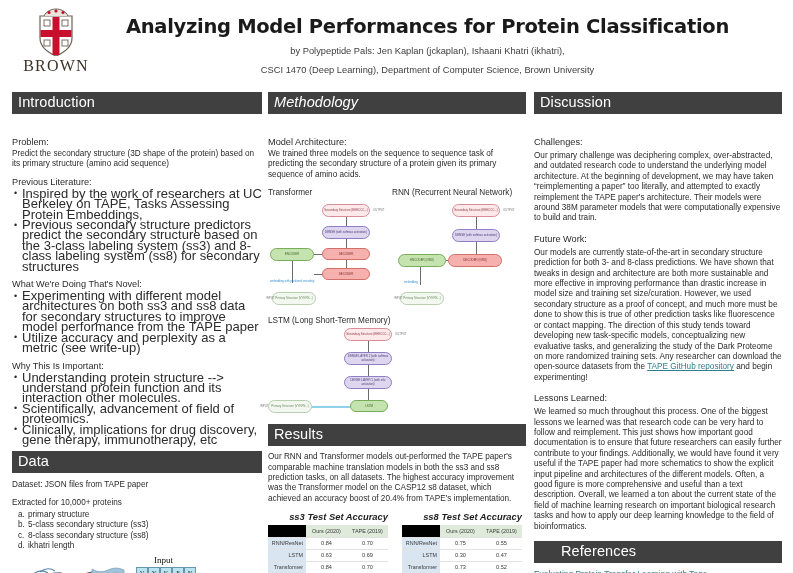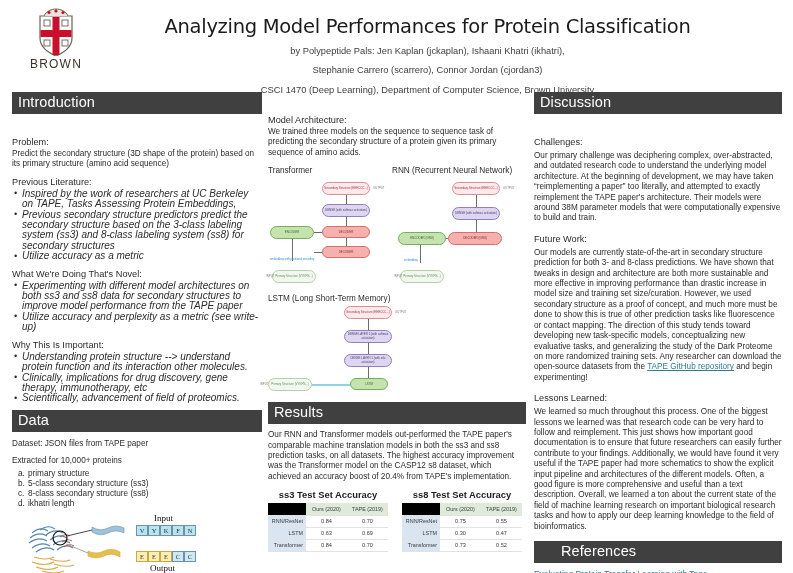--- a/index.html
+++ b/index.html
@@ -21,7 +21,7 @@
   .title-block { flex: 1; text-align: center; padding-right: 30px; }
   .poster-title {
     font-family: "DejaVu Sans", sans-serif;
-    font-weight: normal;
+    font-weight: bold;
     font-size: 19.5px;
     letter-spacing: -0.3px;
     color: #1a1a1a;

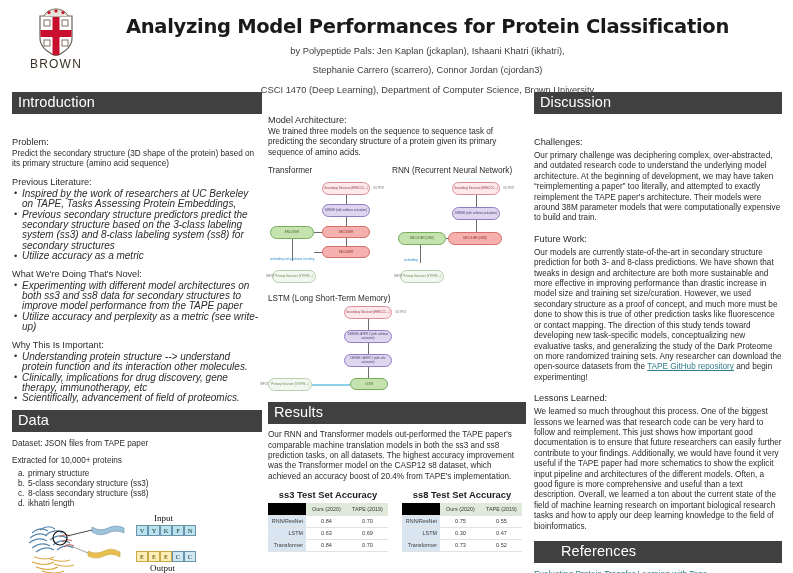--- a/index.html
+++ b/index.html
@@ -17,7 +17,7 @@
   .logo-wrap { width: 92px; display: flex; flex-direction: column; align-items: center; padding-top: 2px; }
   .shield { width: 40px; height: 48px; position: relative; }
   .shield svg { display:block; }
-  .brown-word { font-family: Liberation Sans, sans-serif; font-size: 12px; letter-spacing: 1.2px; color:#3a3226; margin-top:1px; }
+  .brown-word { font-family: Liberation Serif, serif; font-size: 16px; letter-spacing: 1.2px; color:#3a3226; margin-top:1px; }
   .title-block { flex: 1; text-align: center; padding-right: 30px; }
   .poster-title {
     font-family: "DejaVu Sans", sans-serif;

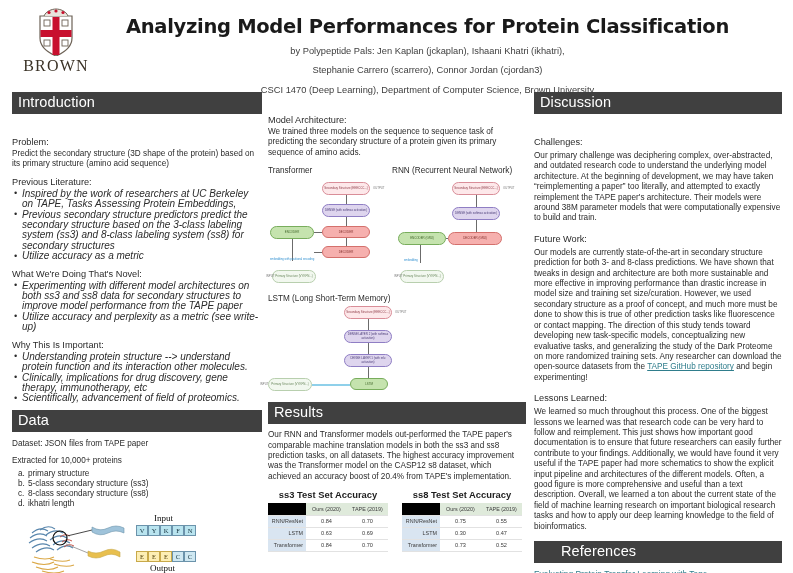--- a/index.html
+++ b/index.html
@@ -138,7 +138,6 @@
     <div class="title-block">
       <div class="poster-title">Analyzing Model Performances for Protein Classification</div>
       <div class="byline">by Polypeptide Pals: Jen Kaplan (jckaplan), Ishaani Khatri (ikhatri),</div>
-      <div class="byline">Stephanie Carrero (scarrero), Connor Jordan (cjordan3)</div>
       <div class="byline">CSCI 1470 (Deep Learning), Department of Computer Science, Brown University</div>
     </div>
   </div>

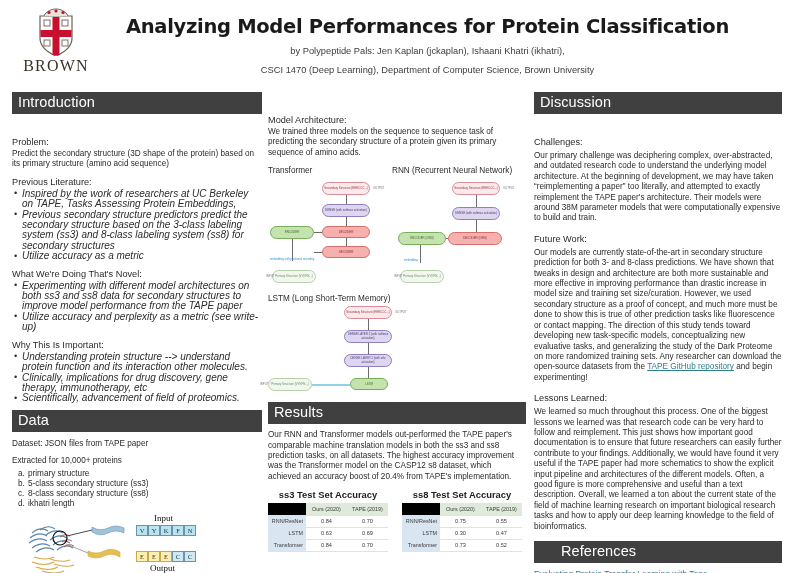--- a/index.html
+++ b/index.html
@@ -237,6 +237,7 @@
 
     <div class="col col-mid">
 
+      <div class="sec-header italic">Methodology</div>
 
       <div class="sub-head first">Model Architecture:</div>
       <p class="para">We trained three models on the sequence to sequence task of predicting the secondary structure of a protein given its primary sequence of amino acids.</p>

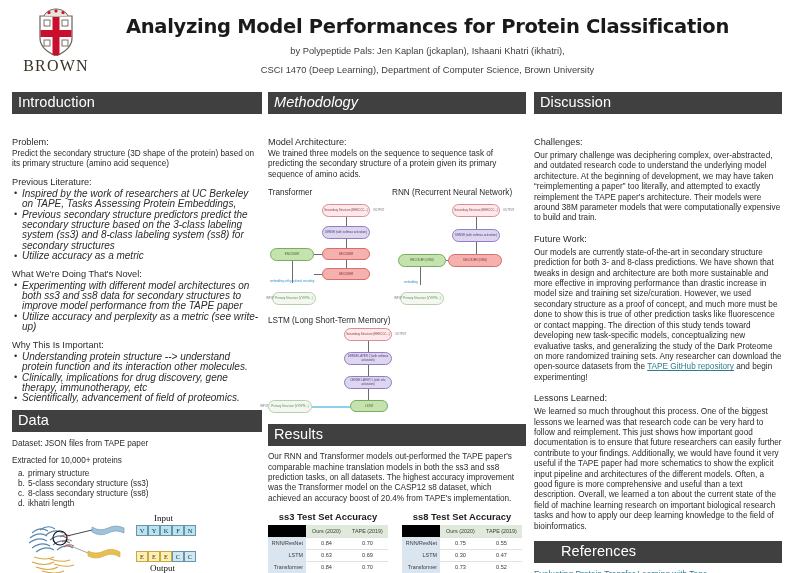--- a/index.html
+++ b/index.html
@@ -51,7 +51,7 @@
   .sub-head.first { margin-top: 23px; }
   p.para { font-size: 8.2px; line-height: 10.4px; color:#2b2b2b; margin-bottom: 2px; }
   ul.bullets { list-style: none; margin: 1px 0 0 0; }
-  ul.bullets li { font-size: 10px; line-height: 10.4px; padding-left: 10px; position: relative; margin-bottom: 0px; color:#2b2b2b;font-style:italic; }
+  ul.bullets li { font-size: 13px; line-height: 10.4px; padding-left: 10px; position: relative; margin-bottom: 0px; color:#2b2b2b; }
   ul.bullets li:before { content: "\2022"; position: absolute; left: 2px; top: -0.5px; font-size: 9px; }
   ol.alpha { list-style: none; margin-top: 2px; }
   ol.alpha li { font-size: 8.2px; line-height: 10.2px; padding-left: 16px; position: relative; color:#2b2b2b; }

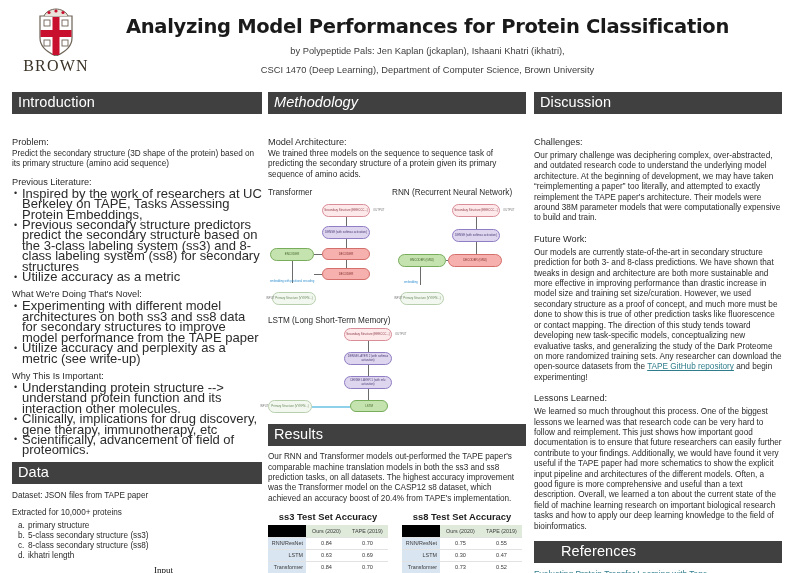--- a/index.html
+++ b/index.html
@@ -155,7 +155,6 @@
       <ul class="bullets">
         <li>Inspired by the work of researchers at UC Berkeley on TAPE, Tasks Assessing Protein Embeddings,</li>
         <li>Previous secondary structure predictors predict the secondary structure based on the 3-class labeling system (ss3) and 8-class labeling system (ss8) for secondary structures</li>
-        <li>Utilize accuracy as a metric</li>
       </ul>
 
       <div class="sub-head">What We're Doing That's Novel:</div>

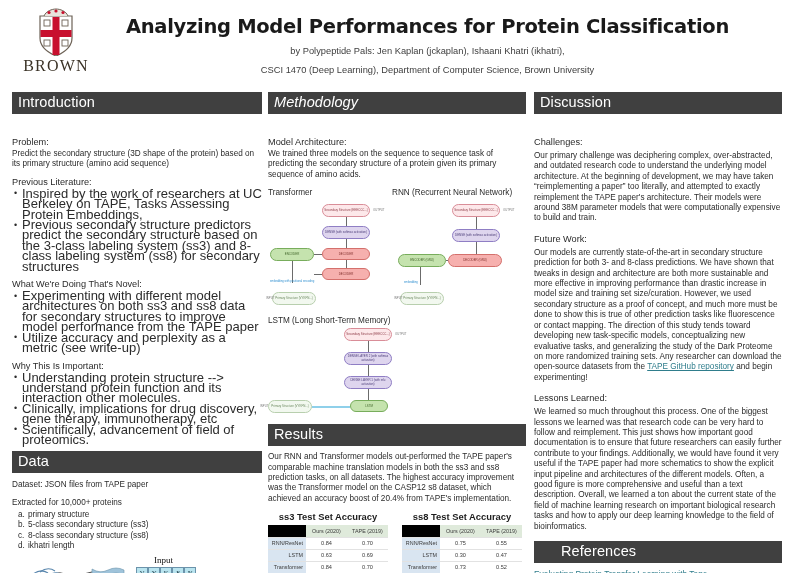--- a/index.html
+++ b/index.html
@@ -166,8 +166,8 @@
       <div class="sub-head">Why This Is Important:</div>
       <ul class="bullets">
         <li>Understanding protein structure --&gt; understand protein function and its interaction other molecules.</li>
+        <li>Scientifically, advancement of field of proteomics.</li>
         <li>Clinically, implications for drug discovery, gene therapy, immunotherapy, etc</li>
-        <li>Scientifically, advancement of field of proteomics.</li>
       </ul>
 
       <div class="sec-header" style="margin-top:6px;">Data</div>

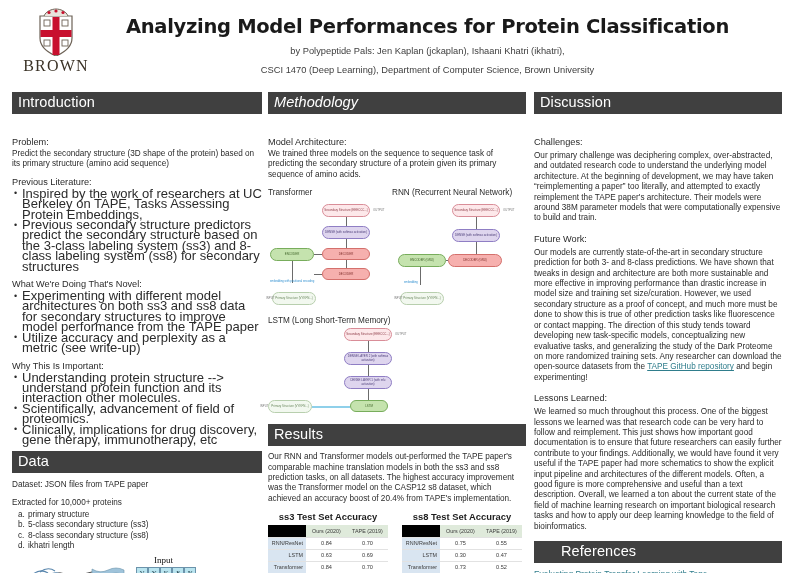--- a/index.html
+++ b/index.html
@@ -99,7 +99,7 @@
   
   .tables { display:flex; gap: 14px; margin-top: 7px; }
   .tbl-wrap { width: 120px; }
-  .tbl-title { font-size: 9.4px; font-weight: bold; text-align:center; margin-bottom: 3px; color:#1d1d1d; }
+  .tbl-title { font-size: 9.4px; font-weight: bold; text-align:right; margin-bottom: 3px; color:#1d1d1d;font-style:italic; }
   table.res { border-collapse: collapse; width: 120px; table-layout: fixed; }
   table.res td, table.res th {
     font-size: 5.6px; height: 12px; text-align:center; color:#3a3a3a;

